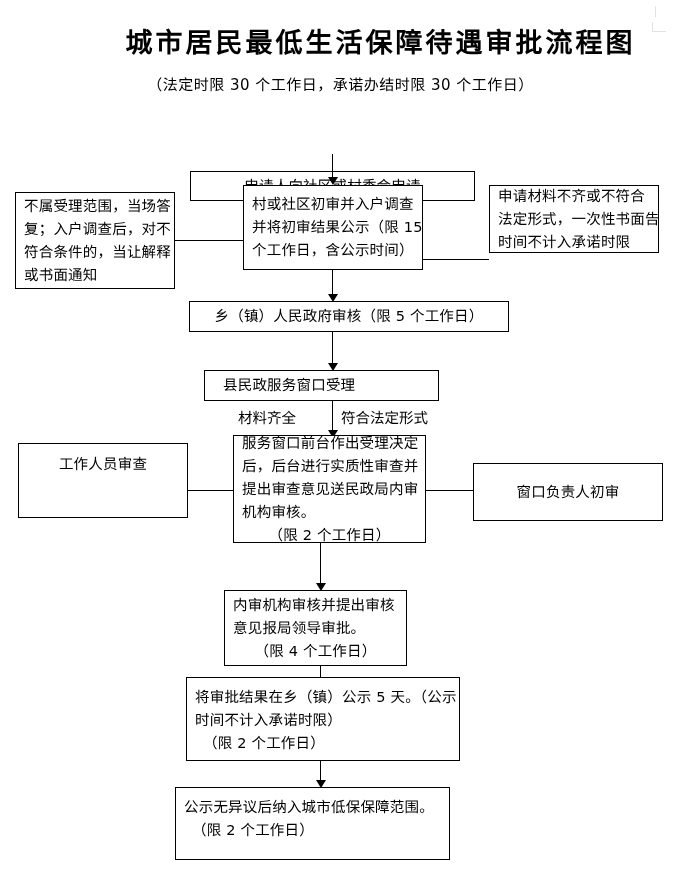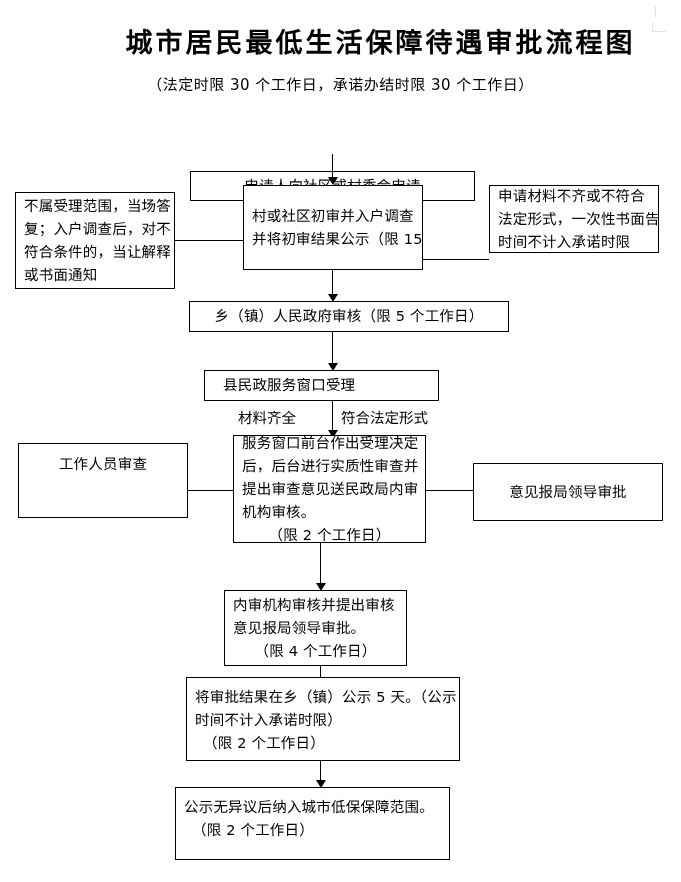--- a/index.html
+++ b/index.html
@@ -146,6 +146,7 @@
   <div class="node v-center" style="left:243px; top:185px; width:180px; height:85px;">
     <span class="line">村或社区初审并入户调查</span>
     <span class="line">并将初审结果公示（限 15</span>
+    <span class="line">个工作日，含公示时间）</span>
   </div>
 
   <div class="node v-center" style="left:15px; top:192px; width:160px; height:97px;">

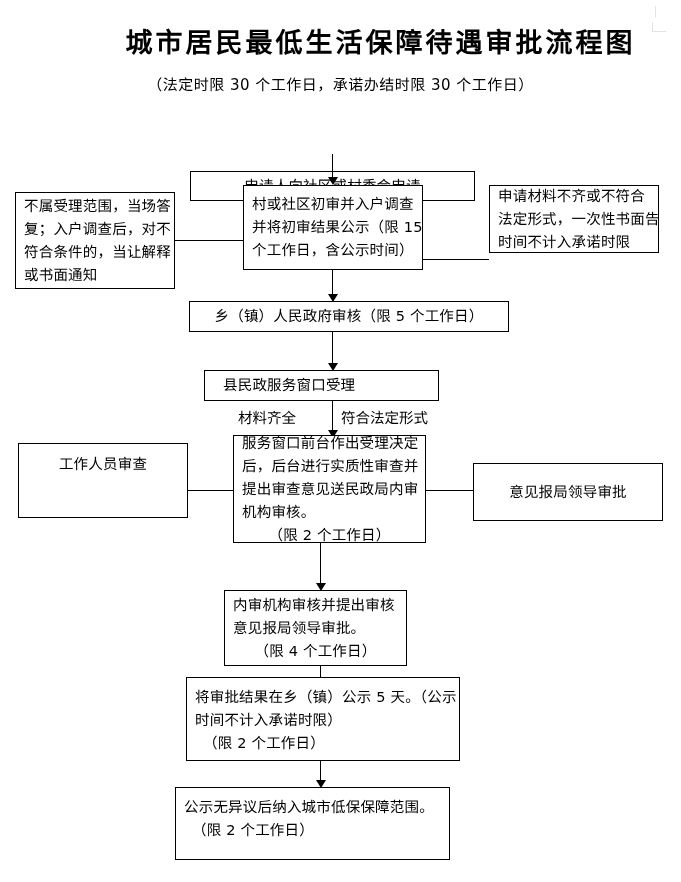--- a/index.html
+++ b/index.html
@@ -197,7 +197,7 @@
   <div class="conn h" style="left:188px; top:490px; width:45px;"></div>
 
   <div class="node center-text v-center" style="left:473px; top:463px; width:190px; height:58px;">
-    <span class="line centered">意见报局领导审批</span>
+    <span class="line centered">窗口负责人初审</span>
   </div>
   <div class="conn h" style="left:426px; top:490px; width:47px;"></div>
 

